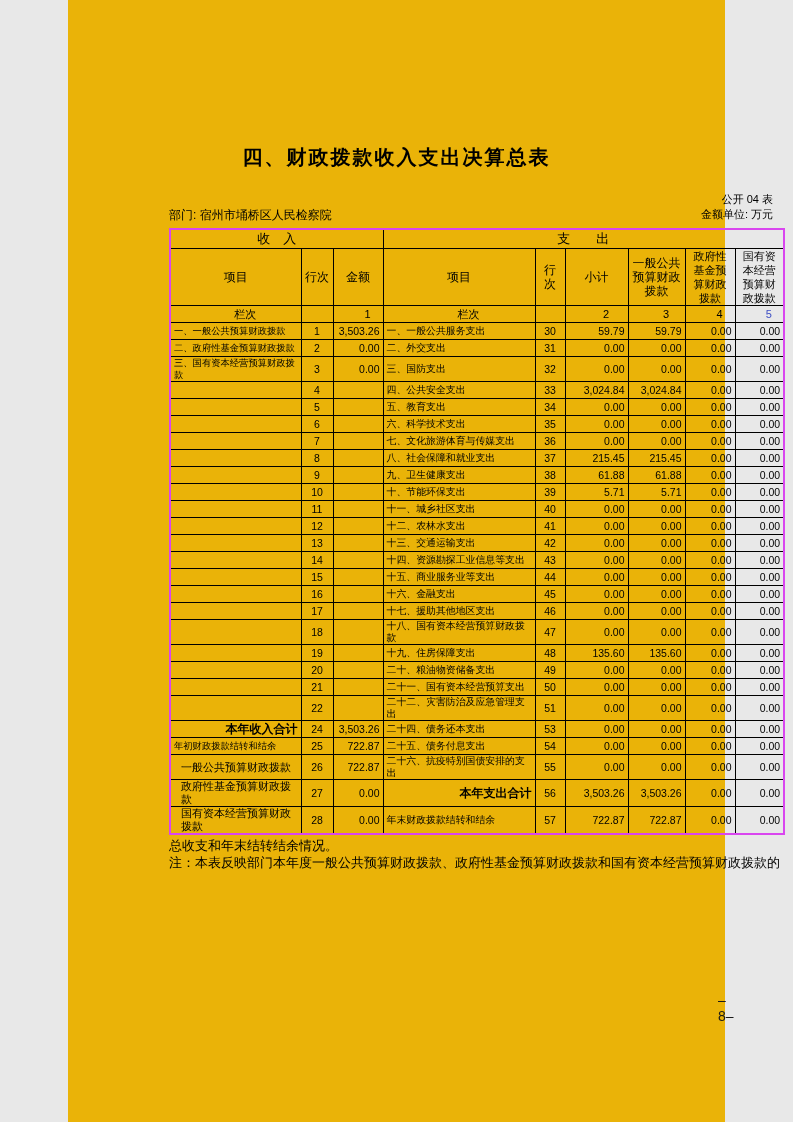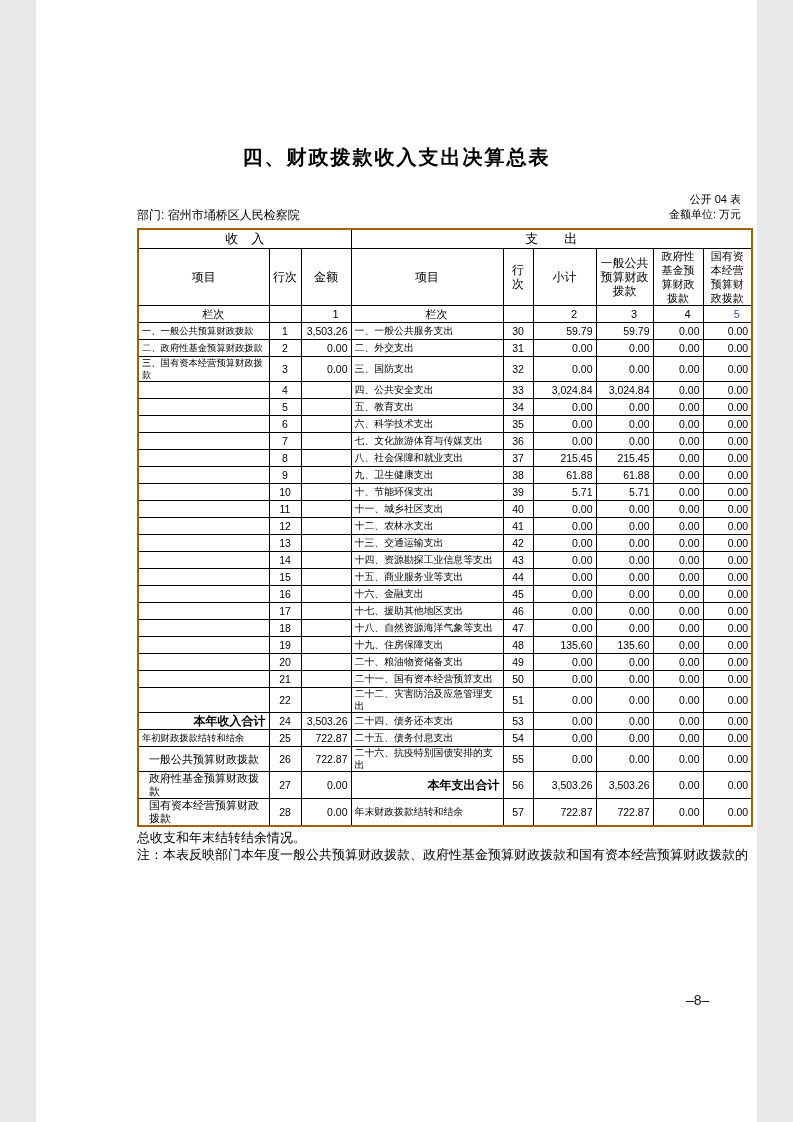--- a/index.html
+++ b/index.html
@@ -4,8 +4,8 @@
 <style>
   html,body { margin:0; padding:0; background:#e8e8e8; }
   .sheet {
-    position:relative; width:721px; height:1122px; margin:0 auto;
-    background:#ffffff; color:#000;
+    position:relative; width:657px; height:1122px; margin:0 auto;
+    background:#eab308; color:#000;
     font-family:"Liberation Sans","DejaVu Sans",sans-serif;
   }
   .title {

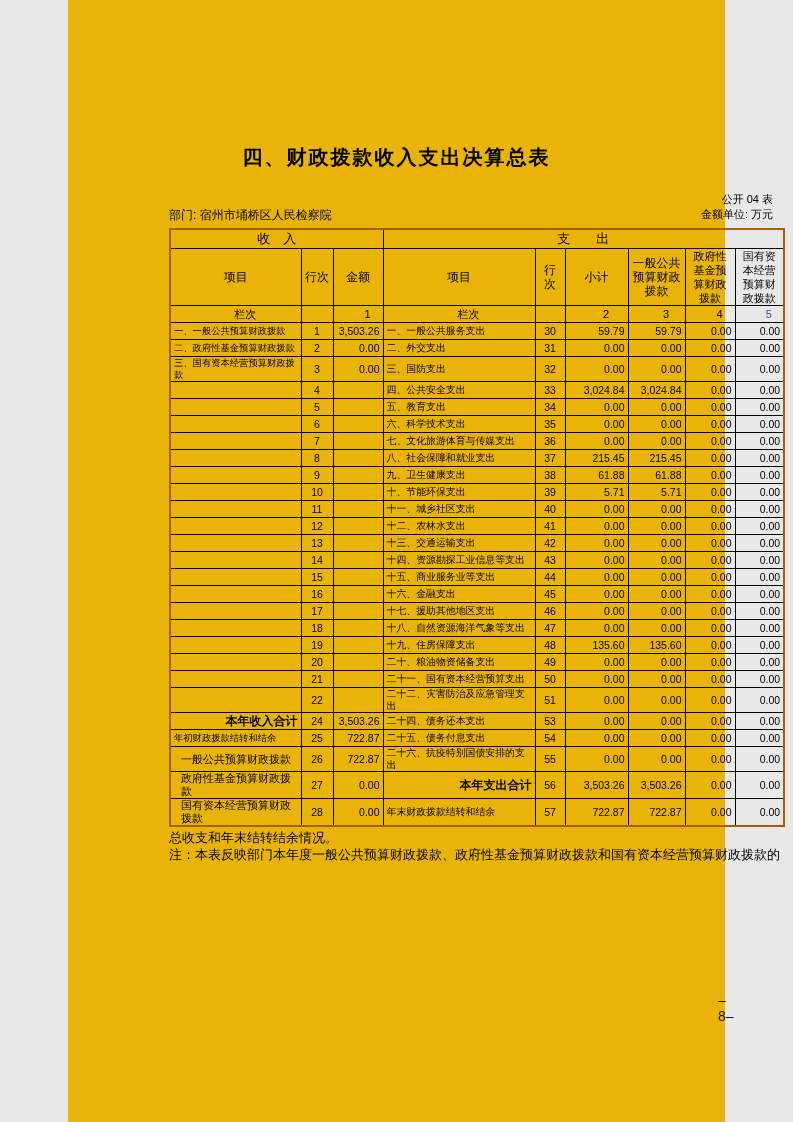--- a/index.html
+++ b/index.html
@@ -20,7 +20,7 @@
 
   table.fiscal {
     border-collapse:collapse; table-layout:fixed; width:616px;
-    border:2px solid #a16207;
+    border:2px solid #d946ef;
   }
   table.fiscal th, table.fiscal td {
     border:1px solid #000; padding:0 3px; overflow:hidden;

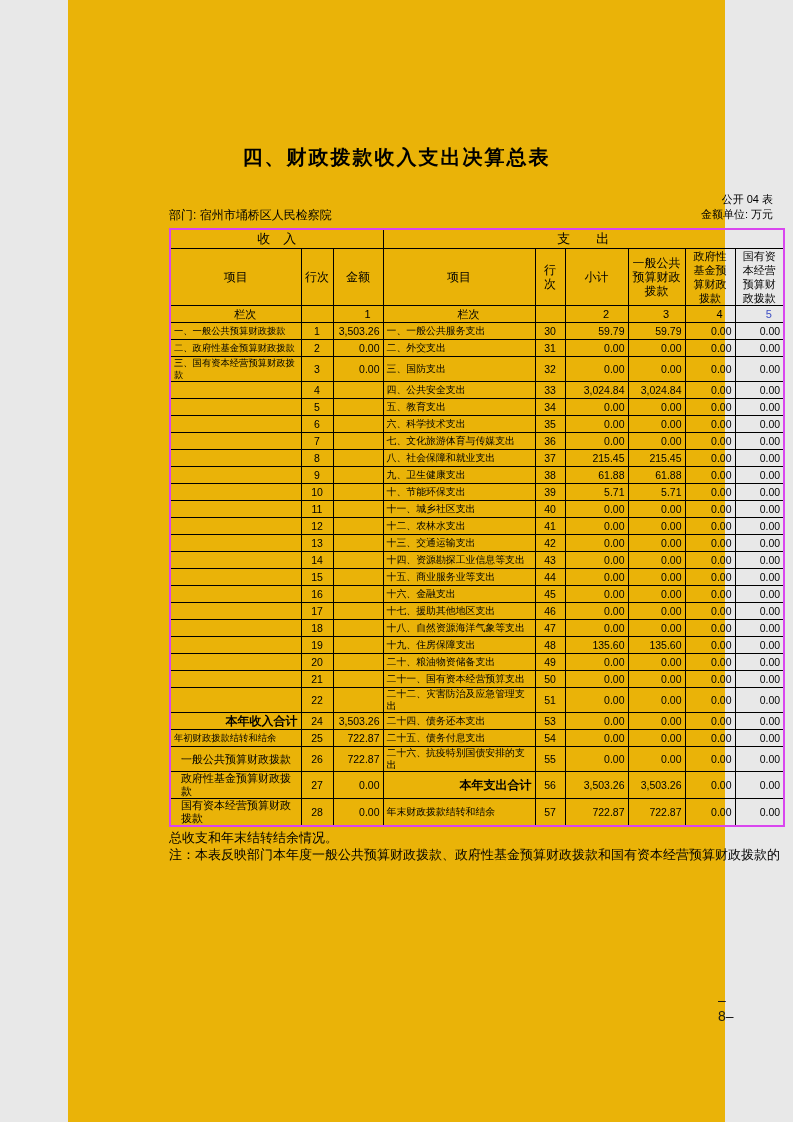--- a/index.html
+++ b/index.html
@@ -290,7 +290,7 @@
             <td class="c-item"></td>
             <td class="c-num">18</td>
             <td class="c-amt"></td>
-            <td class="c-item">十八、自然资源海洋气象等支出</td>
+            <td class="c-item">十八、国有资本经营预算财政拨款</td>
             <td class="c-num">47</td>
             <td class="c-amt">0.00</td>
             <td class="c-amt">0.00</td>

